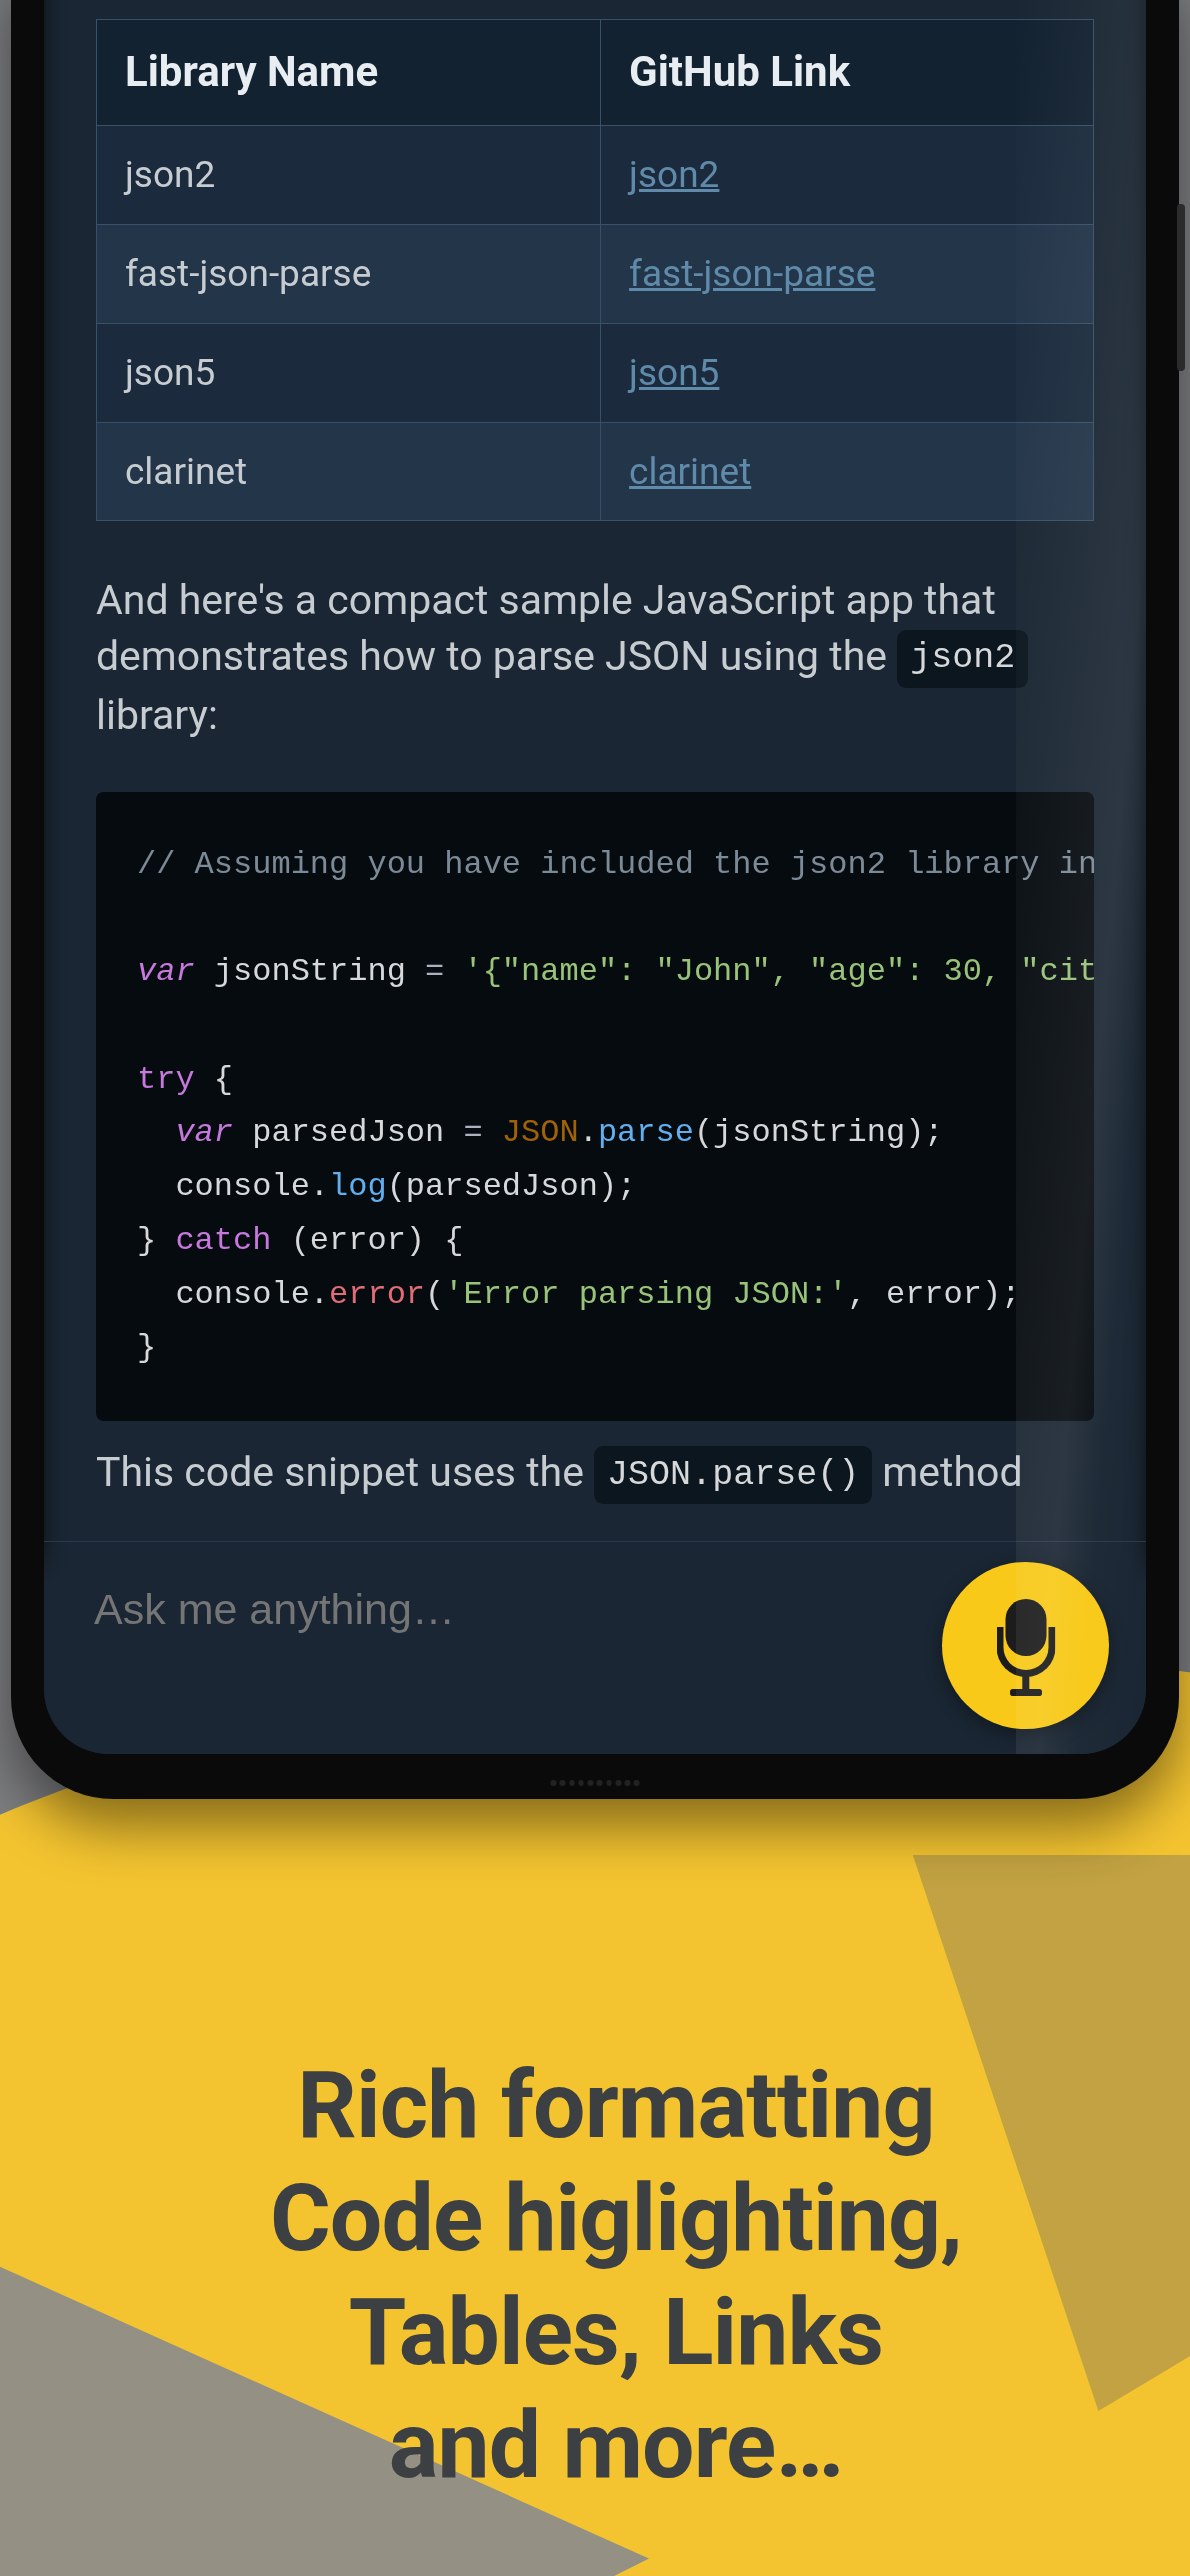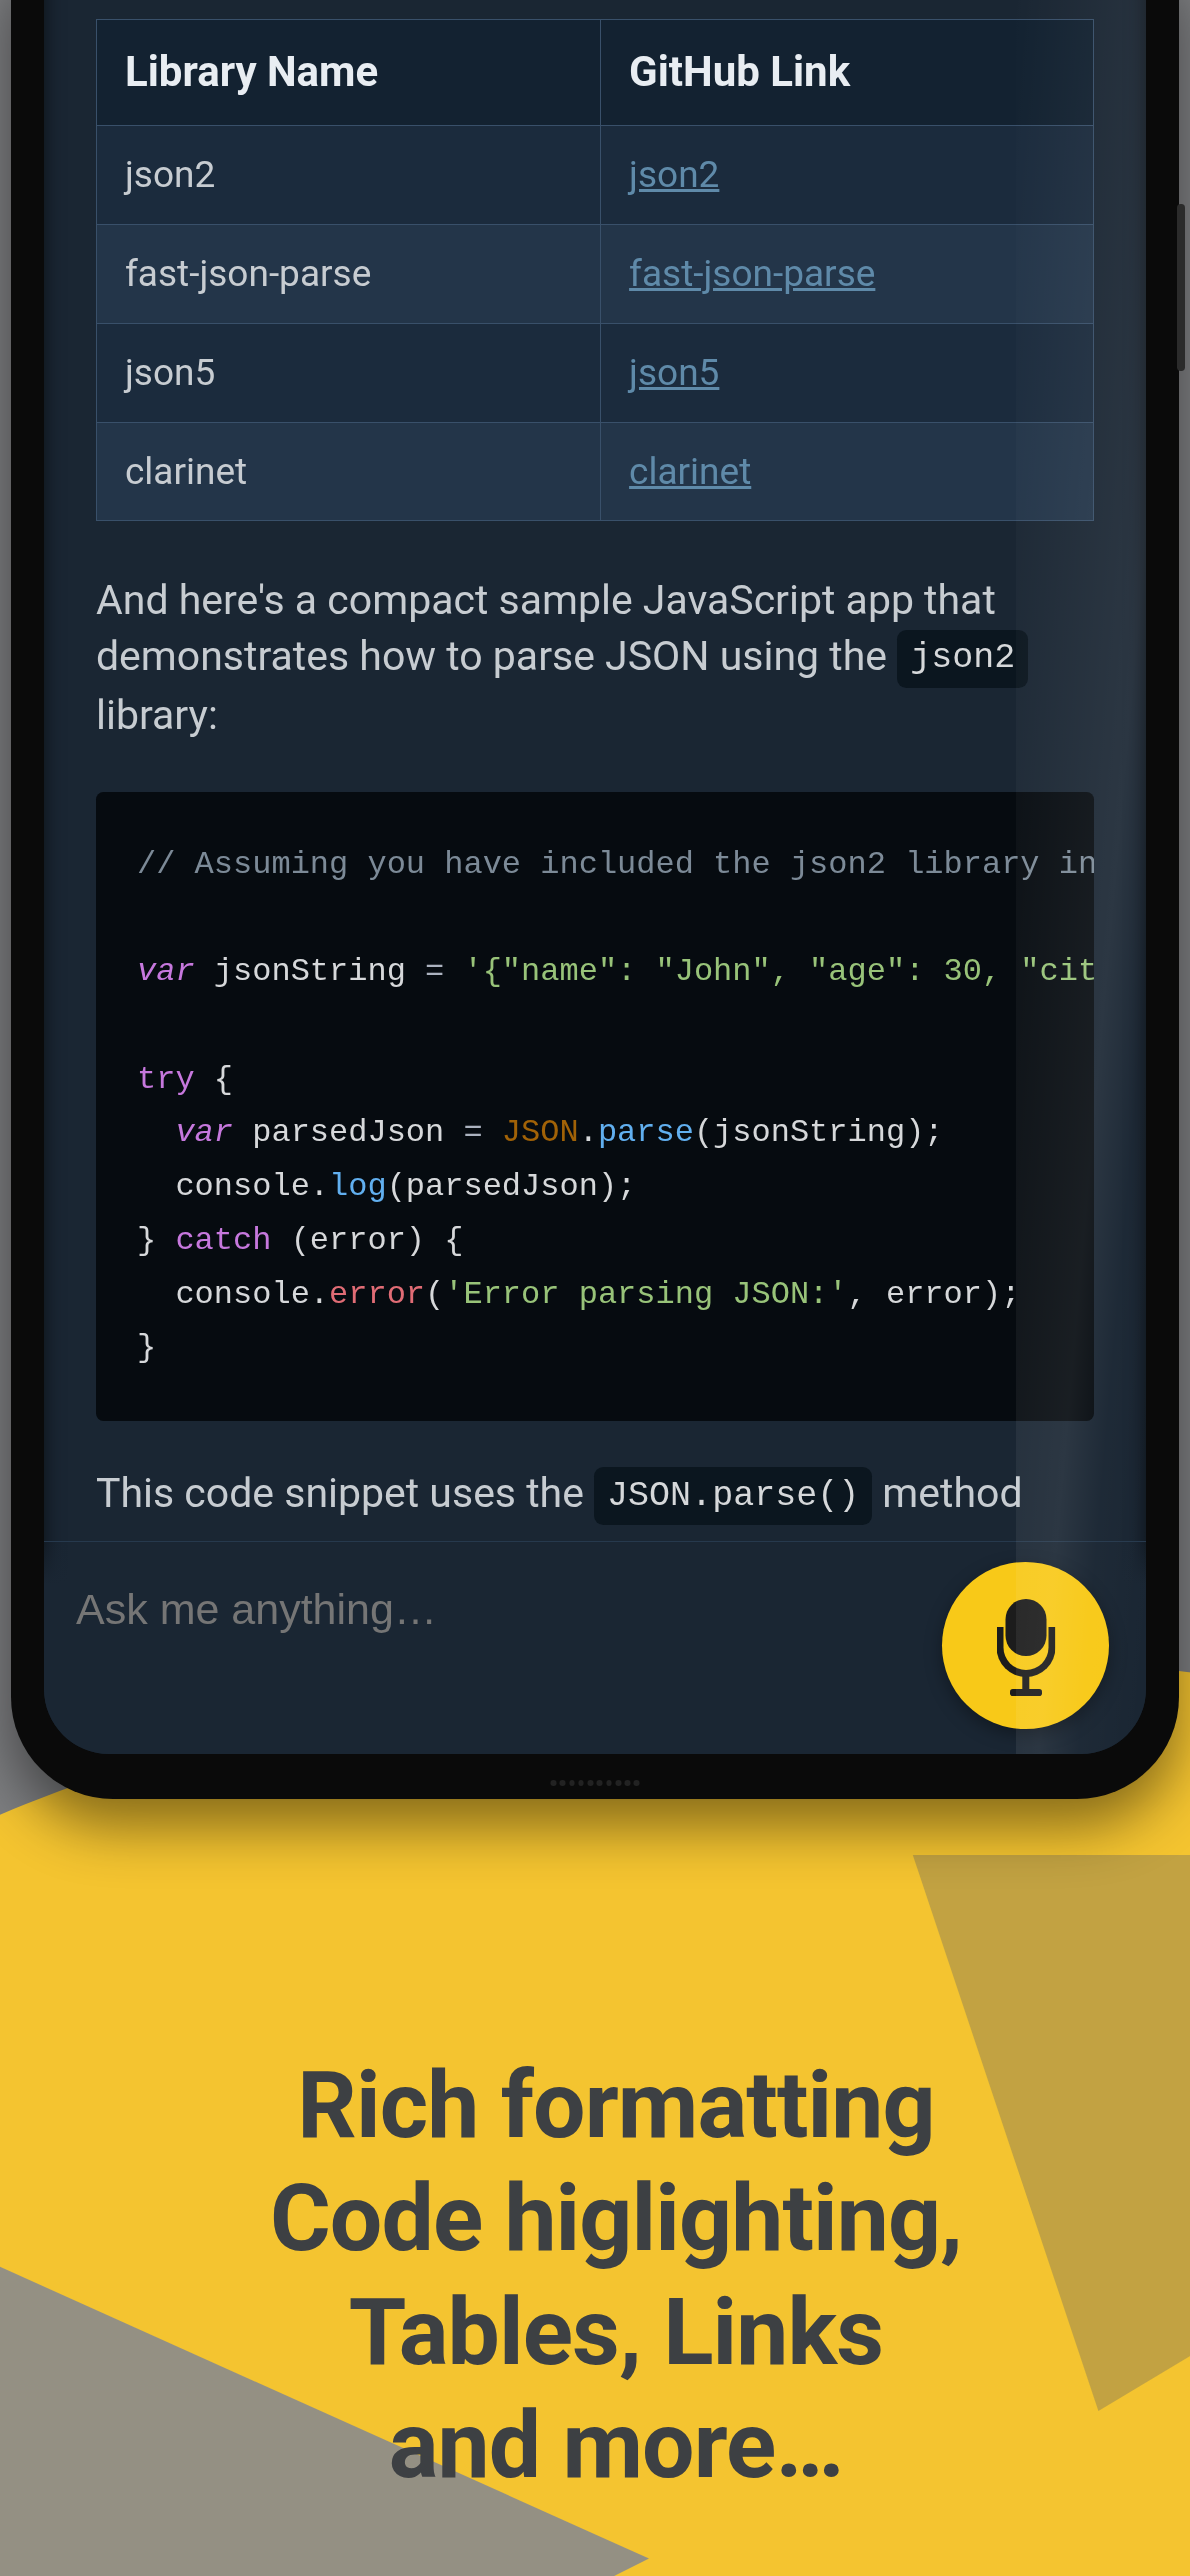--- a/index.html
+++ b/index.html
@@ -158,7 +158,7 @@
 
   
   .para2 {
-    margin-top: 45px;
+    margin-top: 24px;
     font-size: 41px;
     color: #c7ccd1;
   }

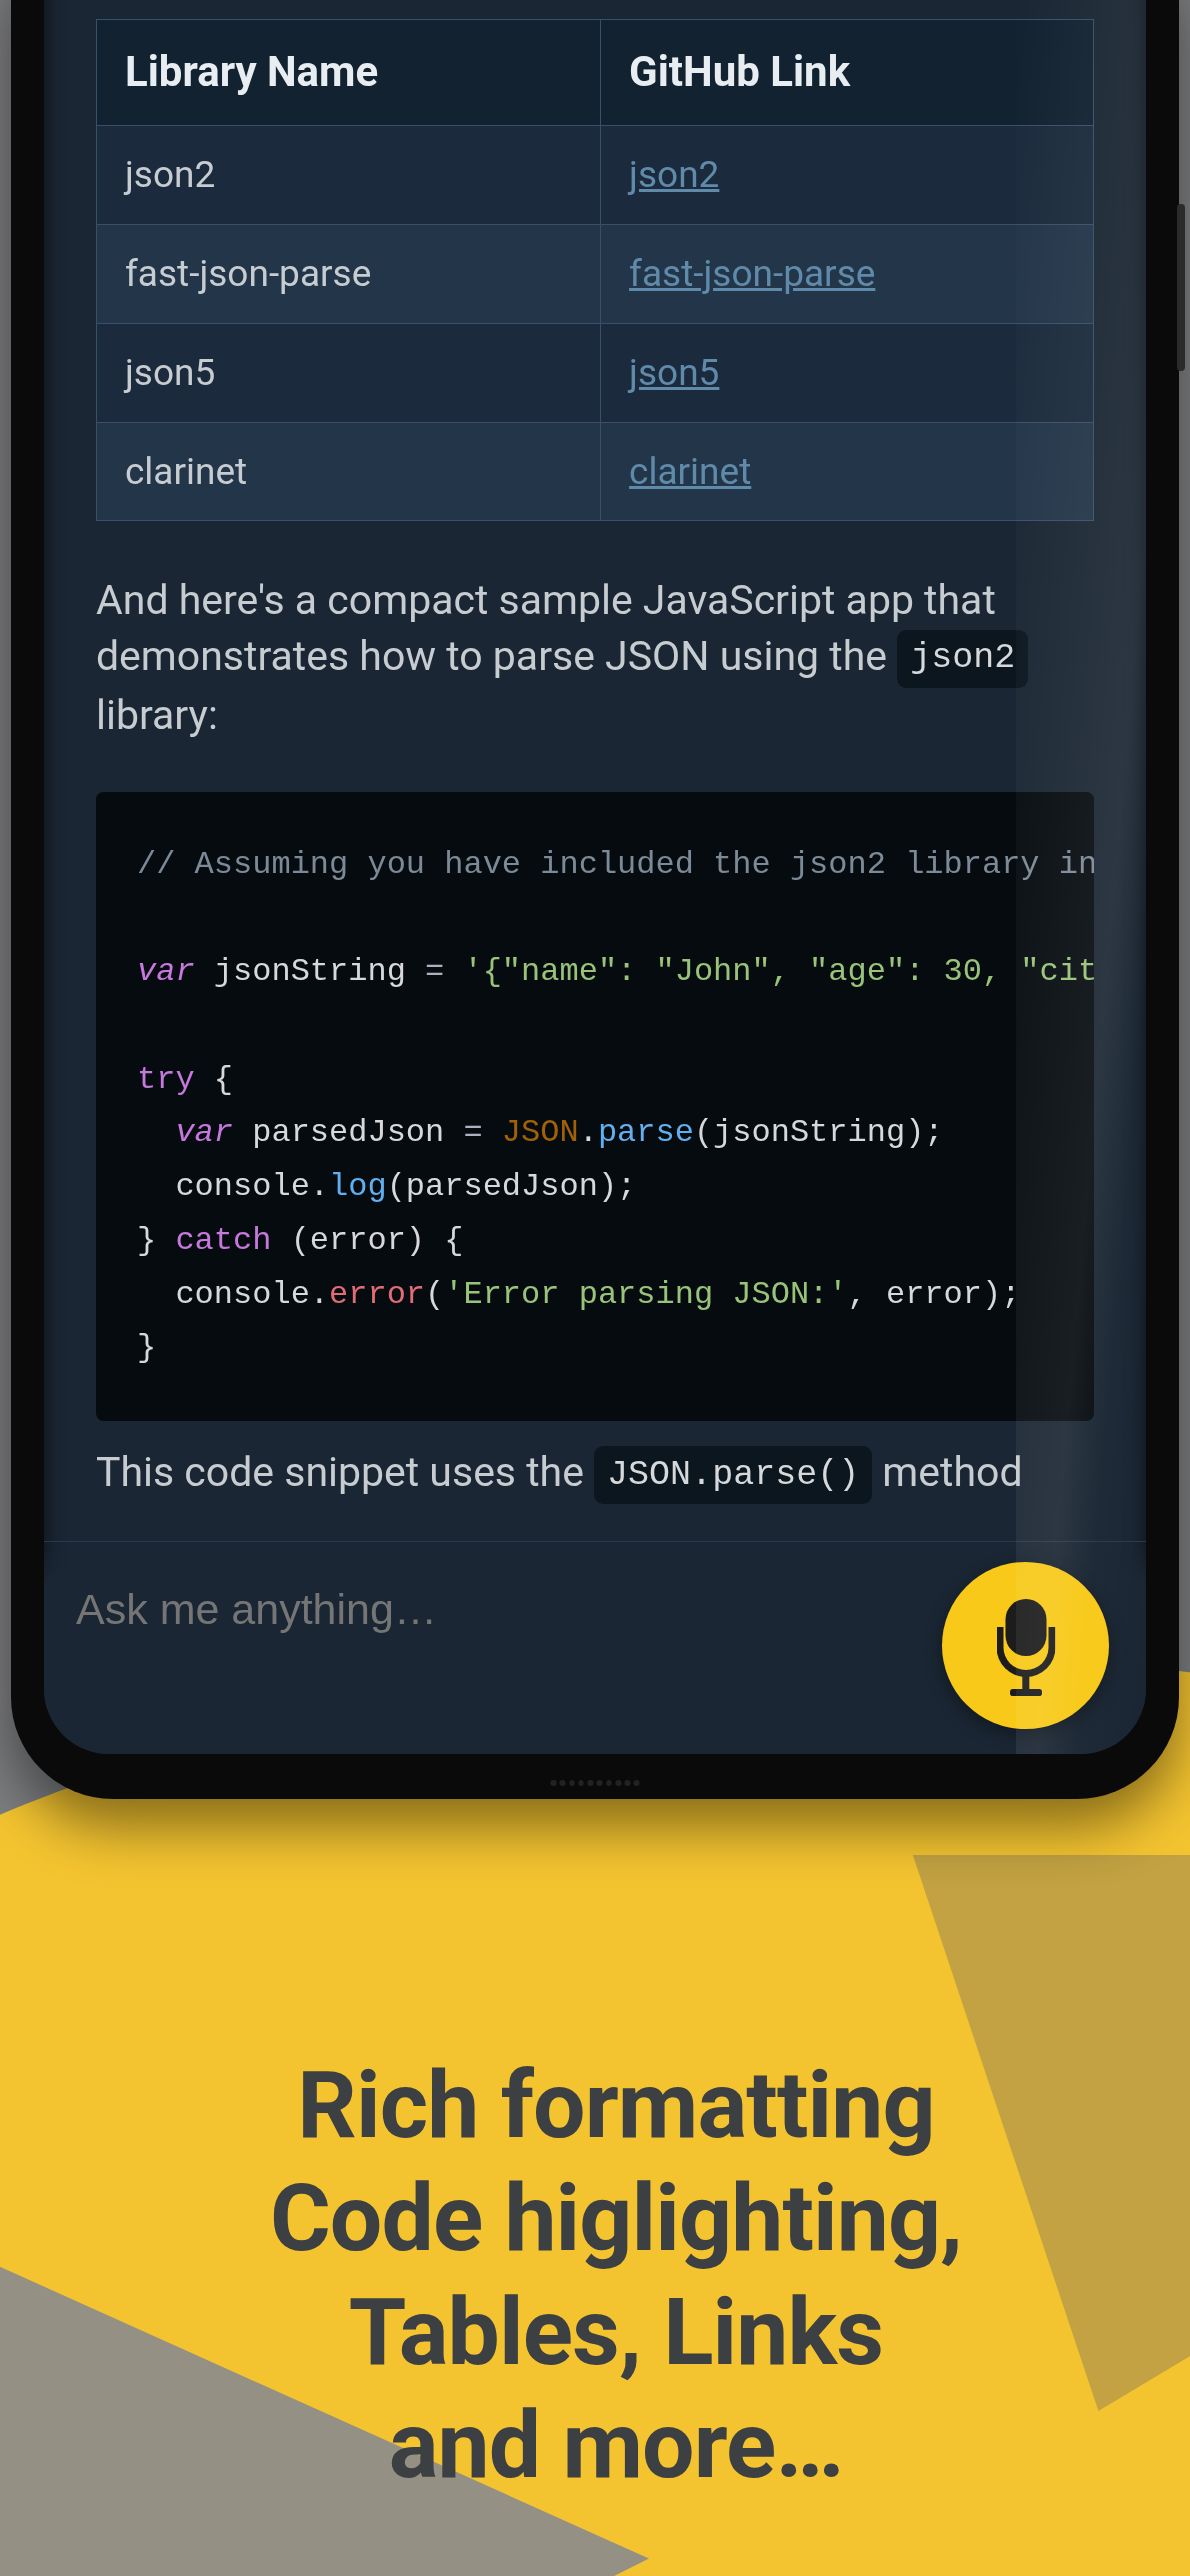--- a/index.html
+++ b/index.html
@@ -172,7 +172,7 @@
     border-top: 0.9px solid #26394d;
     display: flex;
     align-items: flex-start;
-    padding: 43px 52px 0 32px;
+    padding: 43px 52px 0 50px;
   }
   .input-field {
     flex: 1;

